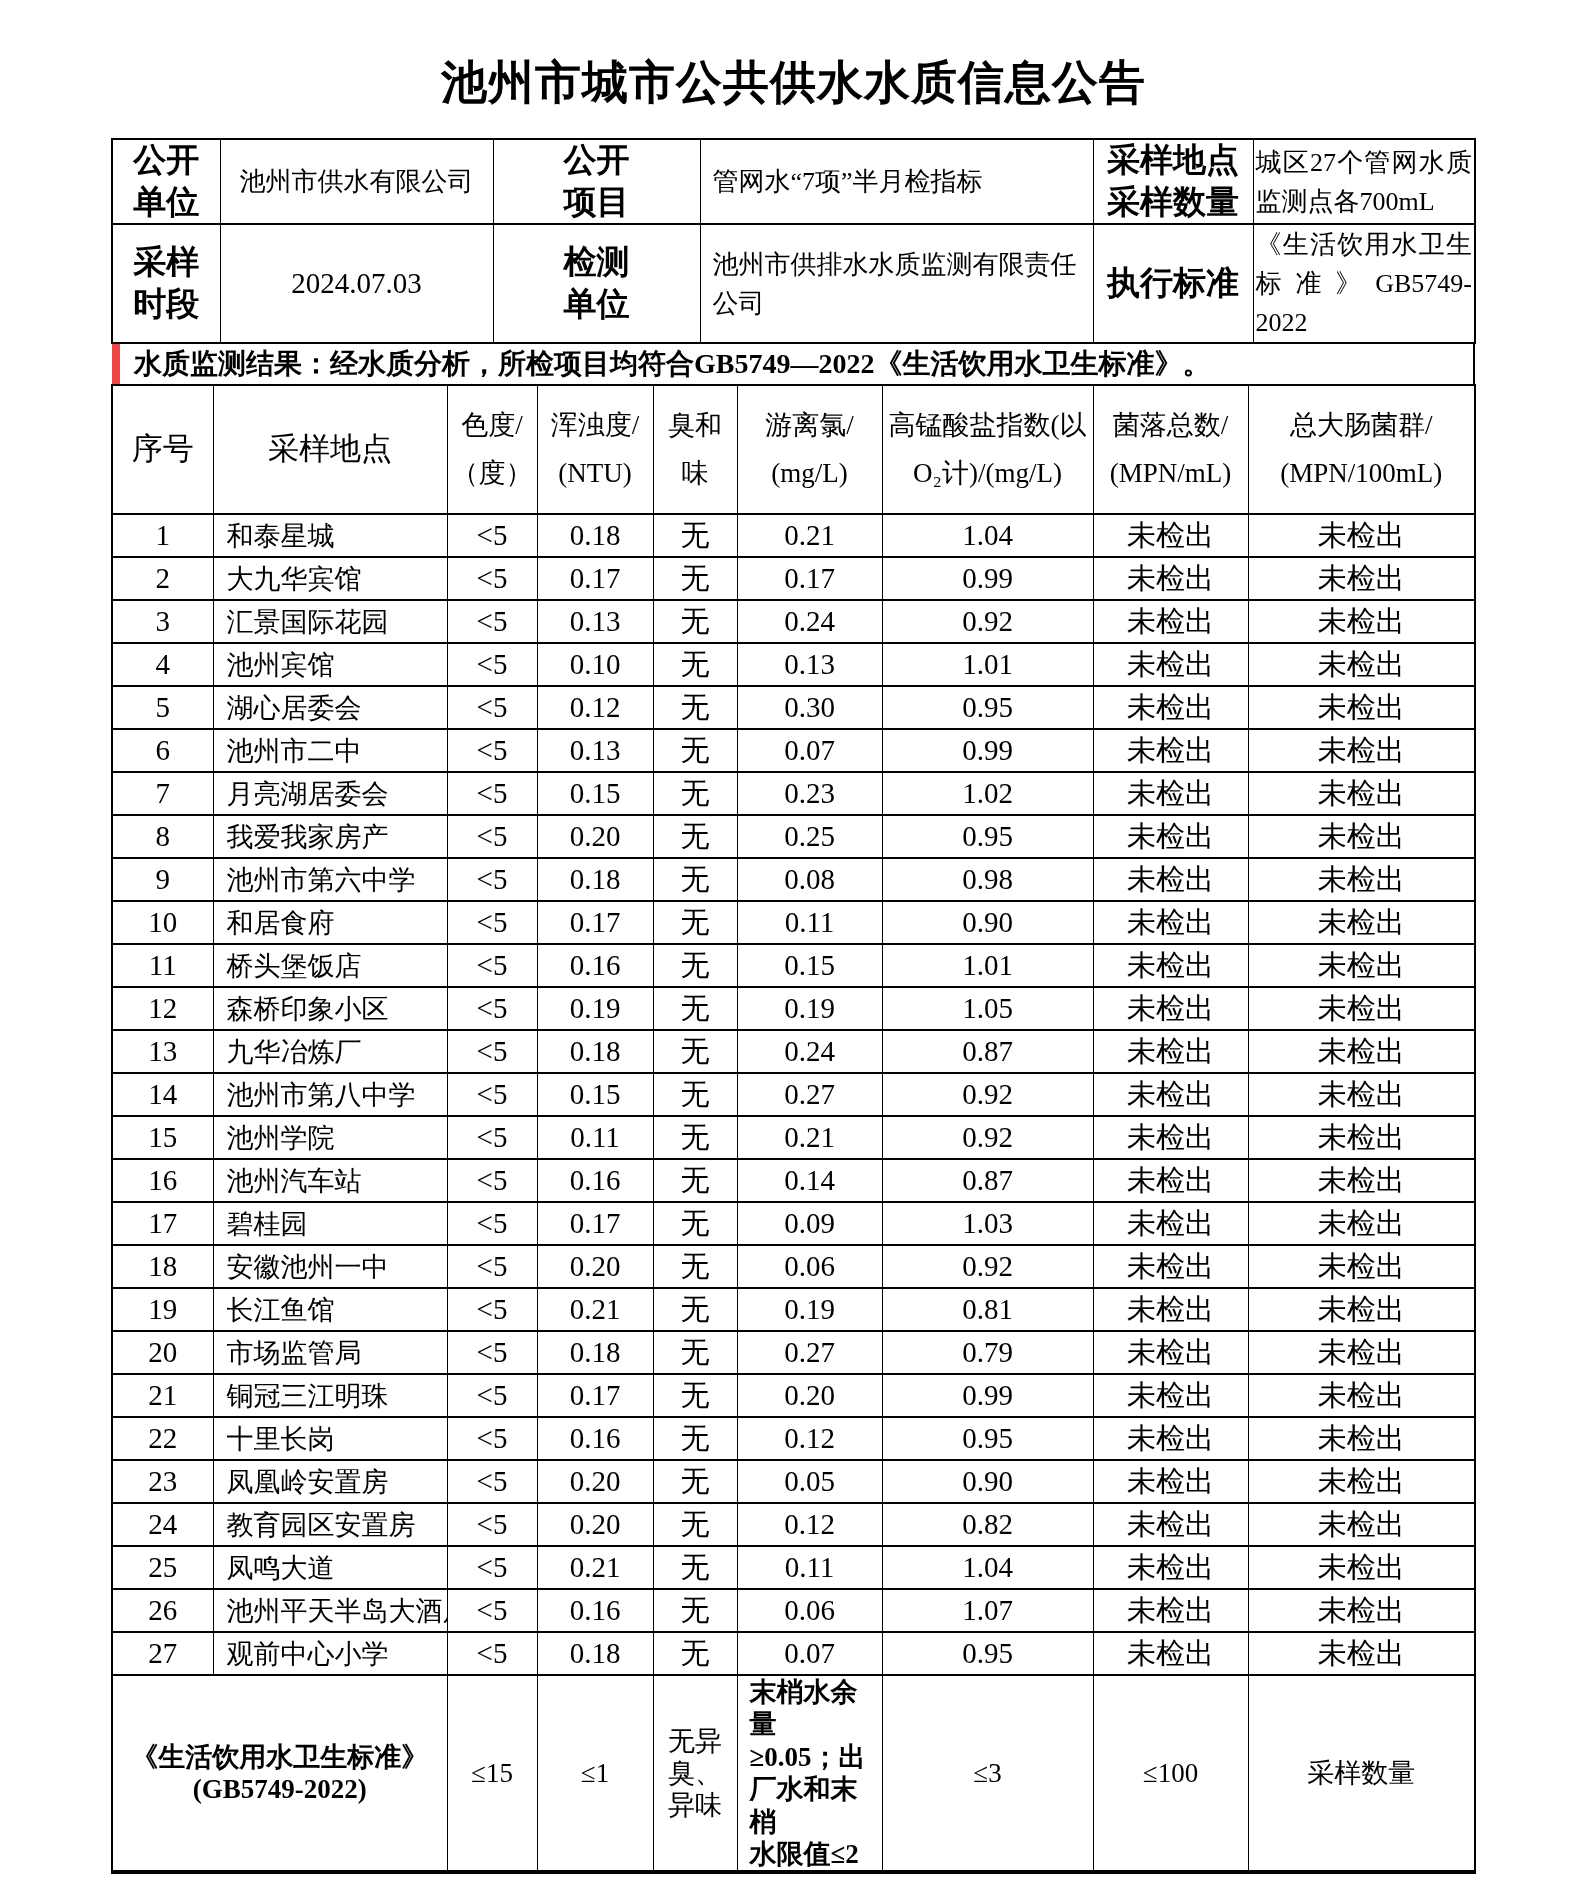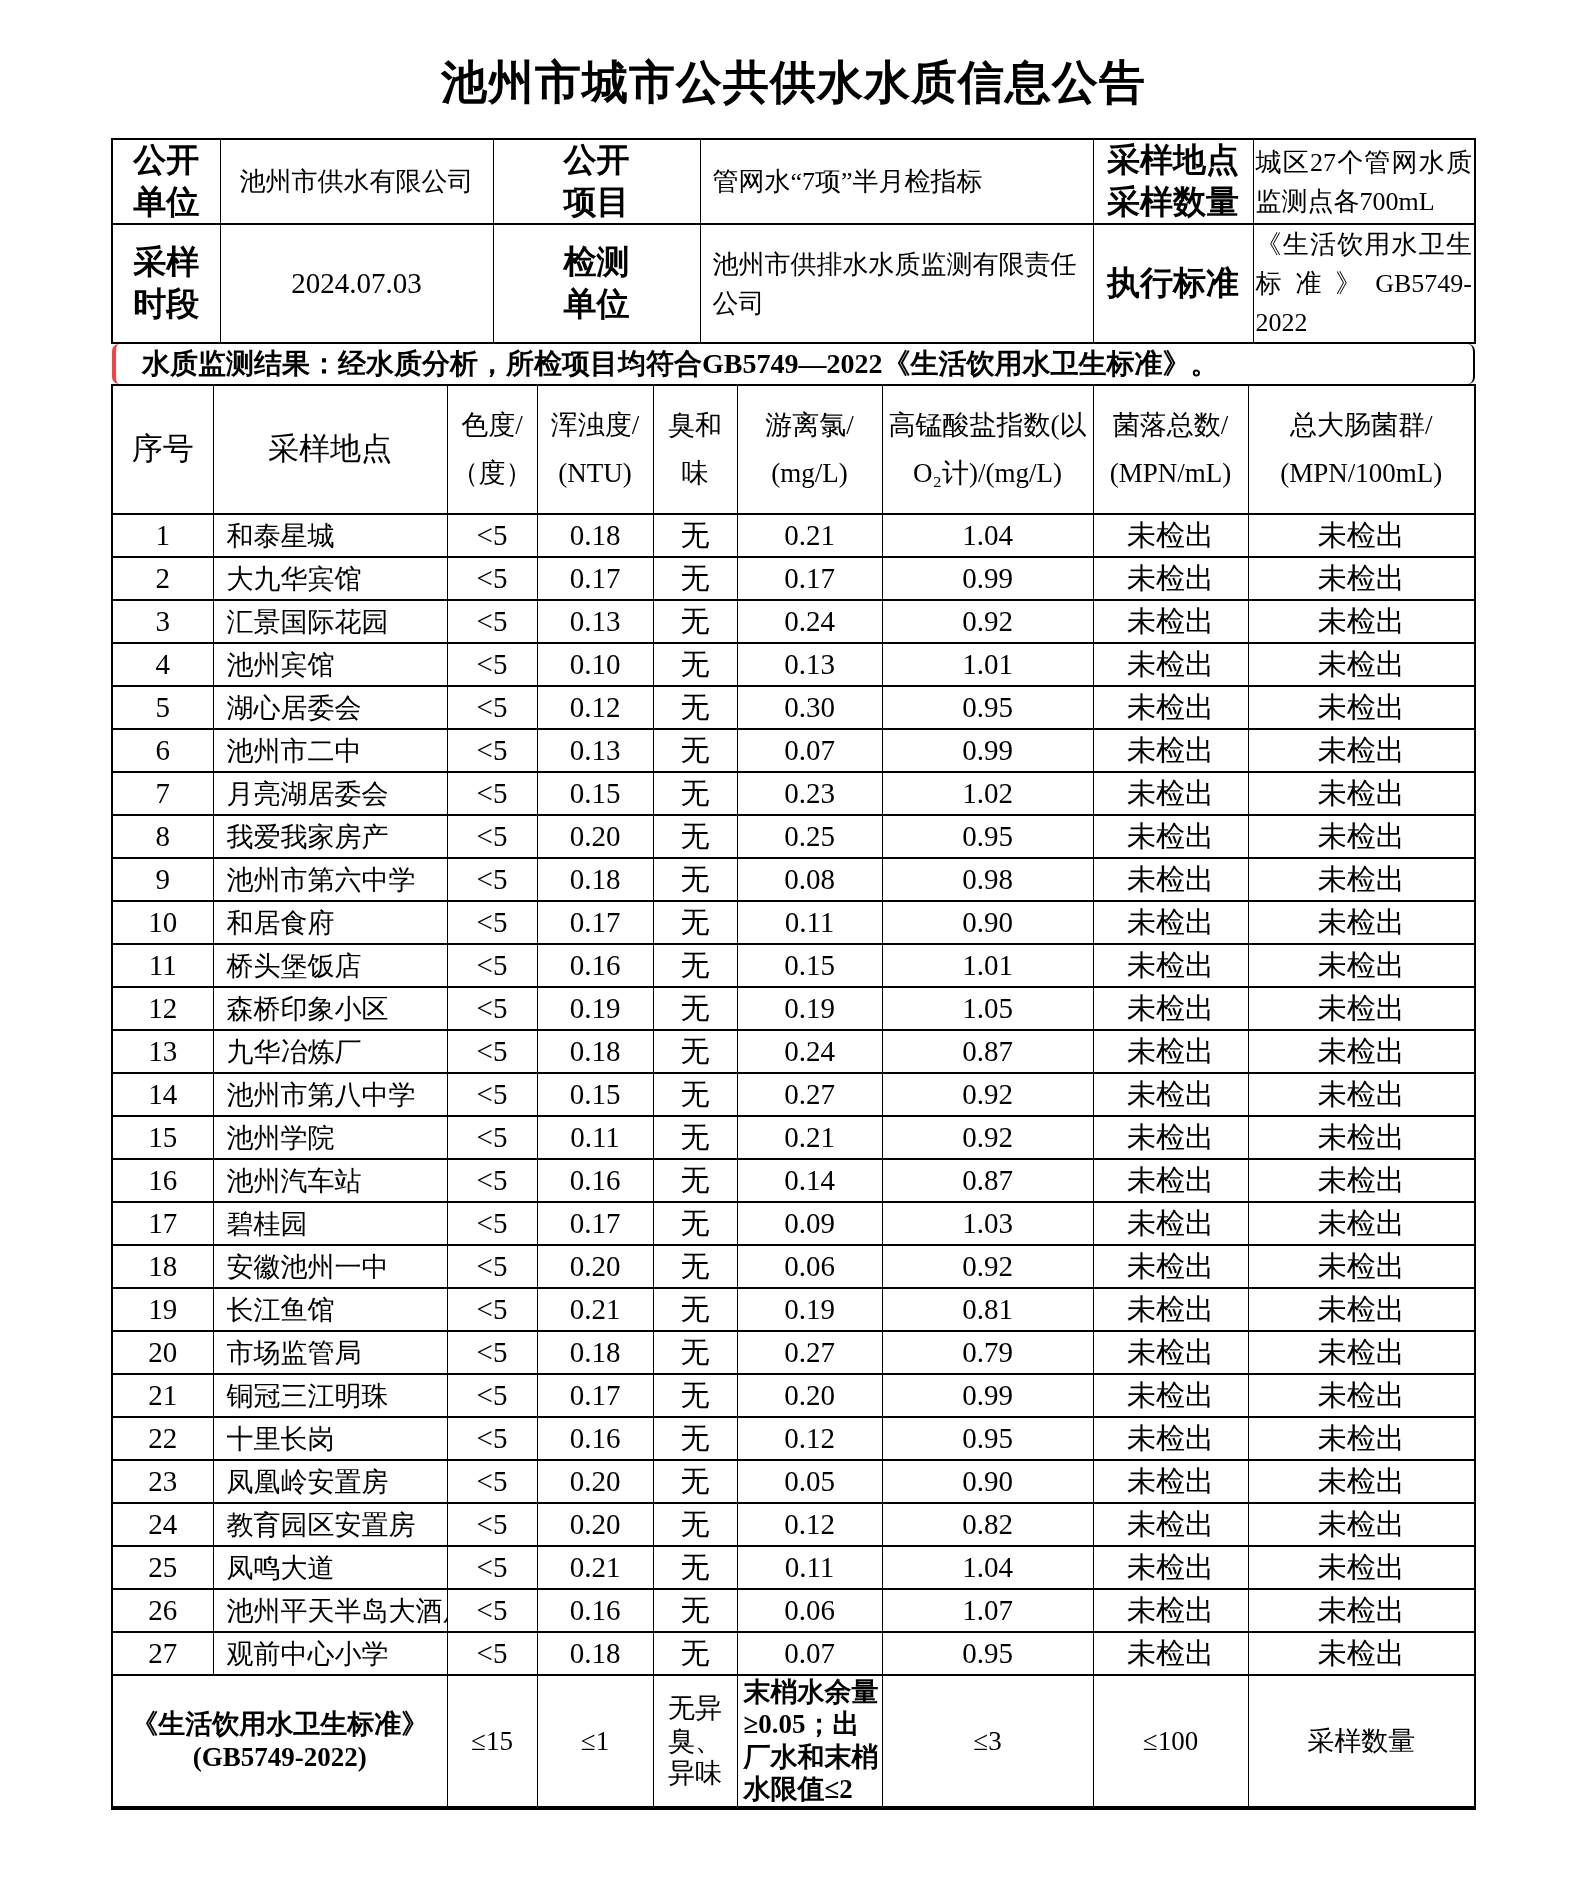--- a/index.html
+++ b/index.html
@@ -33,11 +33,11 @@
   .val-just { text-align: justify; padding: 0 2px; }
   .statement {
     width: 1363px; margin: 0 auto;
-    border-left: 4px solid #ef4444; border-right: 2px solid #000;
+    border-left: 8px solid #ef4444; border-right: 2px solid #000;
     height: 40px; line-height: 40px;
     font-size: 28px; font-weight: bold;
-    padding-left: 26px;
-    white-space: nowrap; overflow: hidden; border-radius: 7px;
+    padding-left: 14px;
+    white-space: nowrap; overflow: hidden;
   }
   .main-table { border: 2px solid #000; border-bottom: 4px solid #000; }
   .main-table thead tr { height: 129px; }

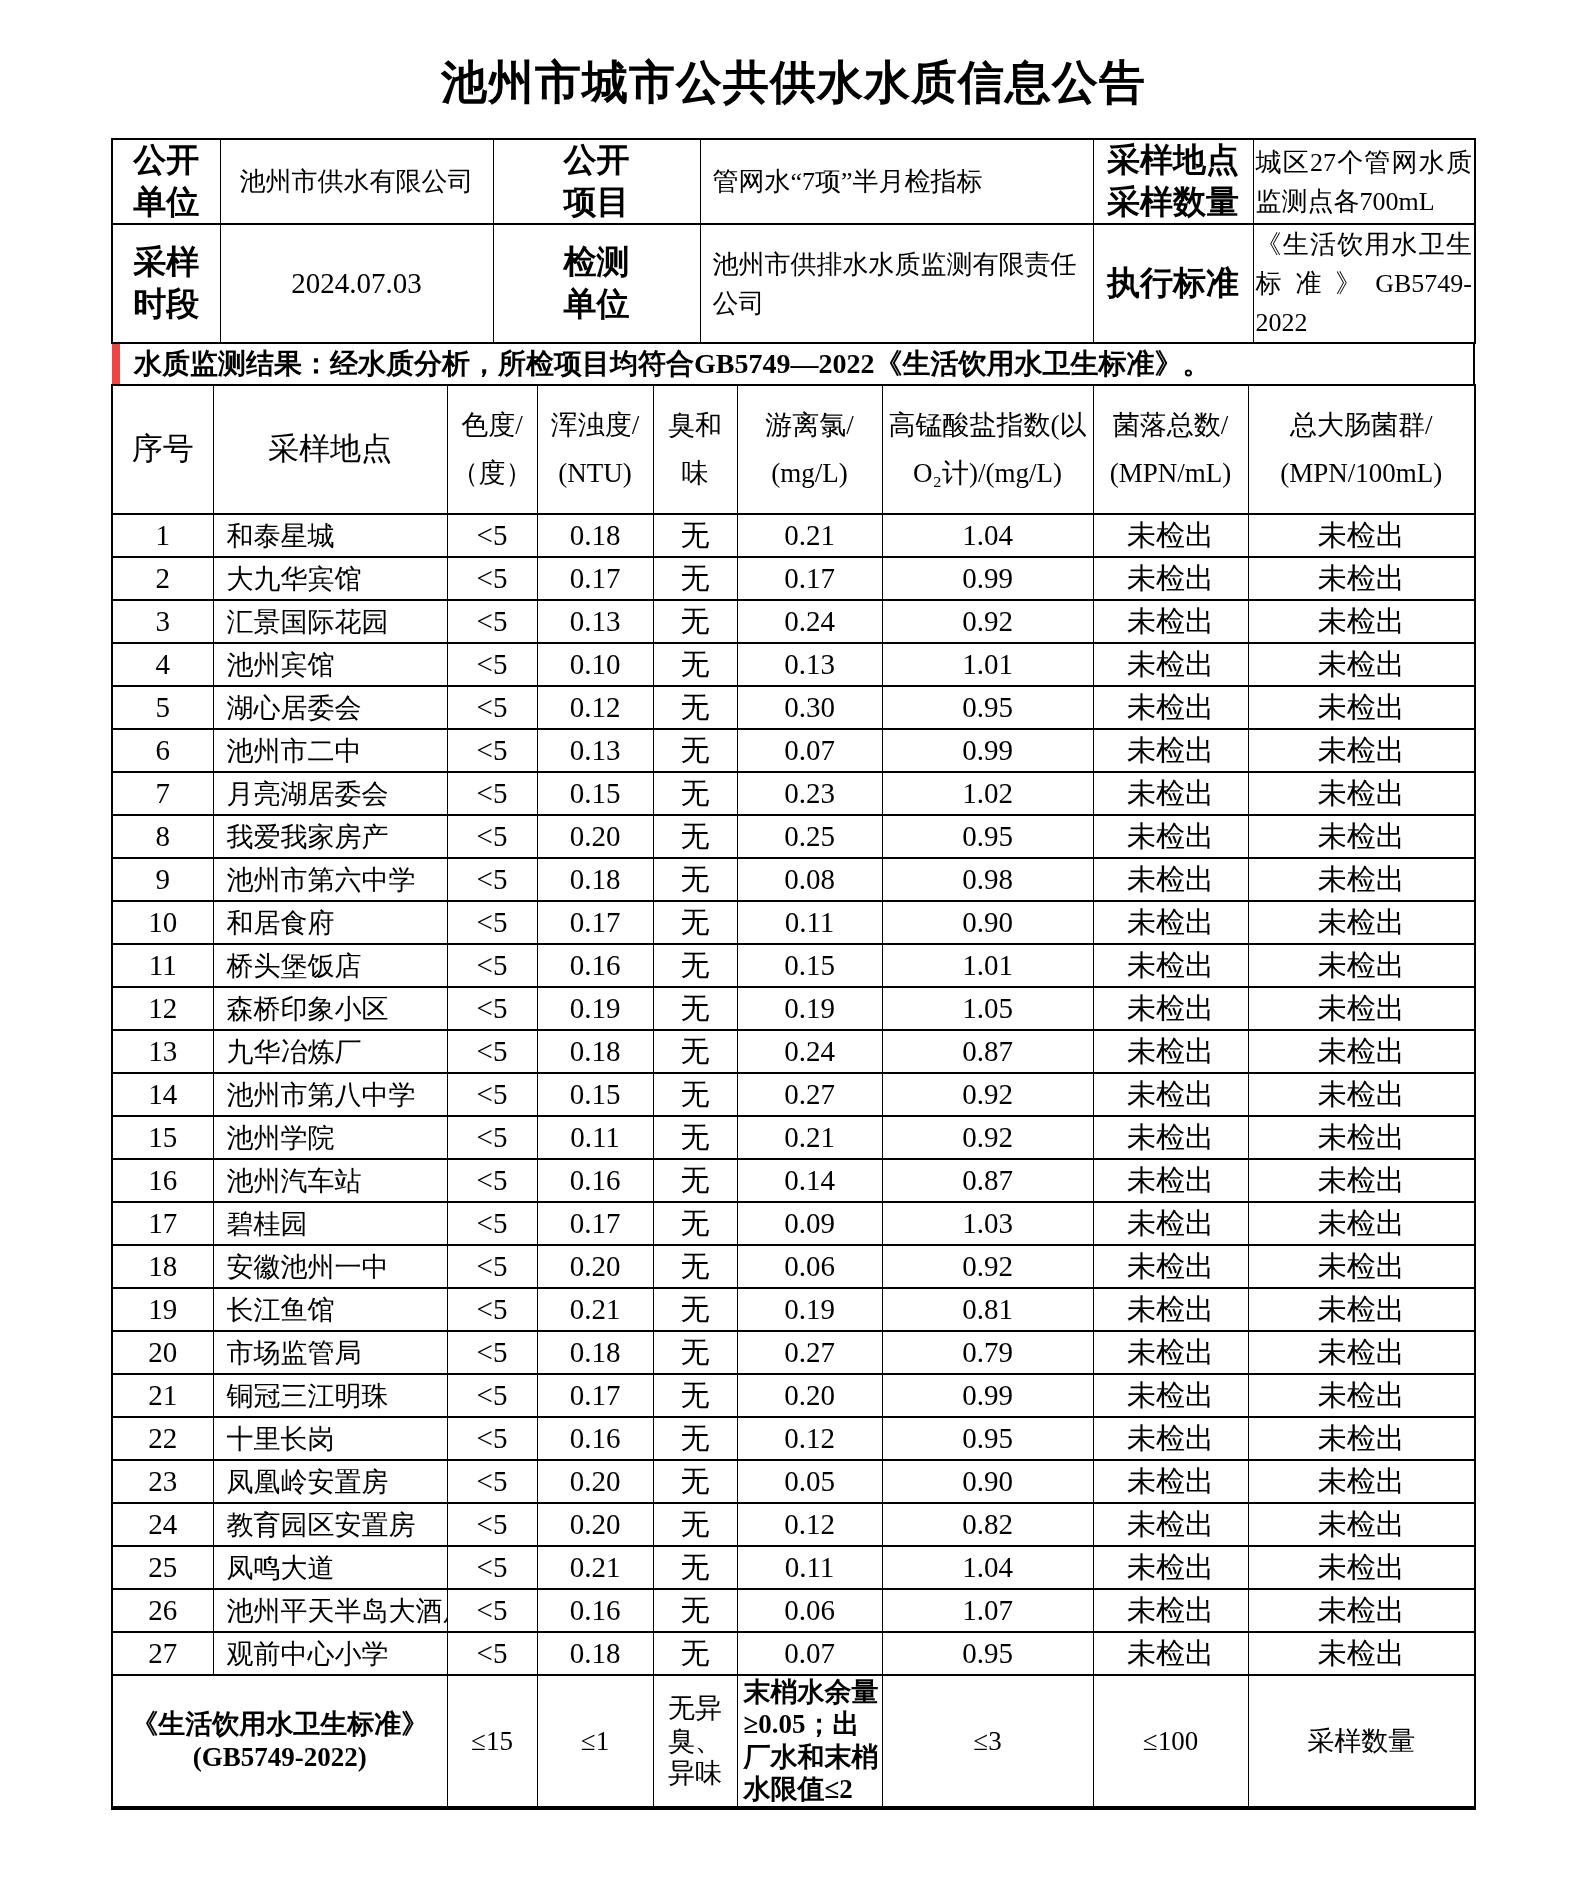--- a/index.html
+++ b/index.html
@@ -53,7 +53,7 @@
   .main-table tfoot td { font-size: 27px; line-height: 1.2; }
   .std-name { font-weight: bold; font-size: 28px; line-height: 1.6; }
   .std-odor { font-size: 26px; line-height: 1.18; }
-  .std-chlorine { font-size: 25px; line-height: 1.18; text-align: left; padding-left: 6px; font-weight: bold; }
+  .std-chlorine { font-size: 25px; line-height: 1.18; text-align: left; padding-left: 12px; font-weight: bold; }
   .std-coliform { font-size: 29px; }
   col.c1 { width: 101px; } col.c2 { width: 234px; } col.c3 { width: 90px; }
   col.c4 { width: 116px; } col.c5 { width: 84px; }  col.c6 { width: 145px; }

